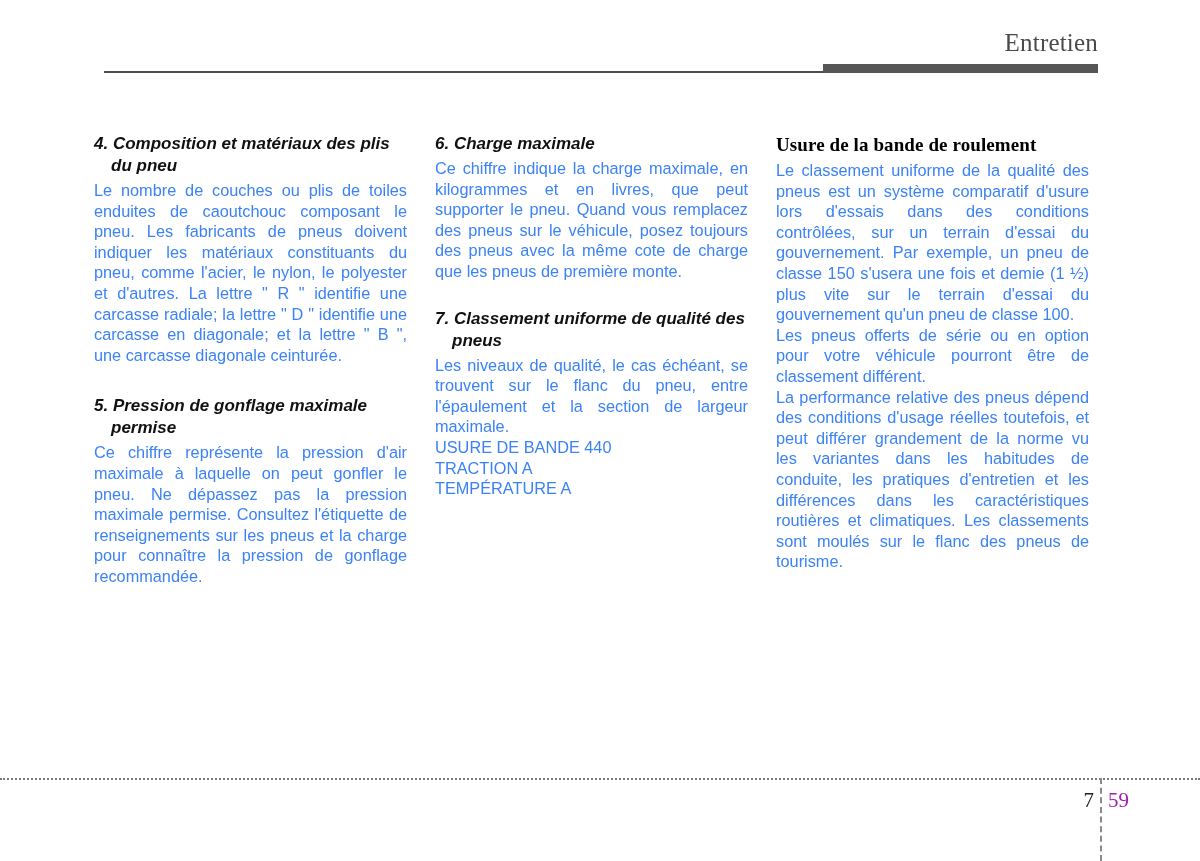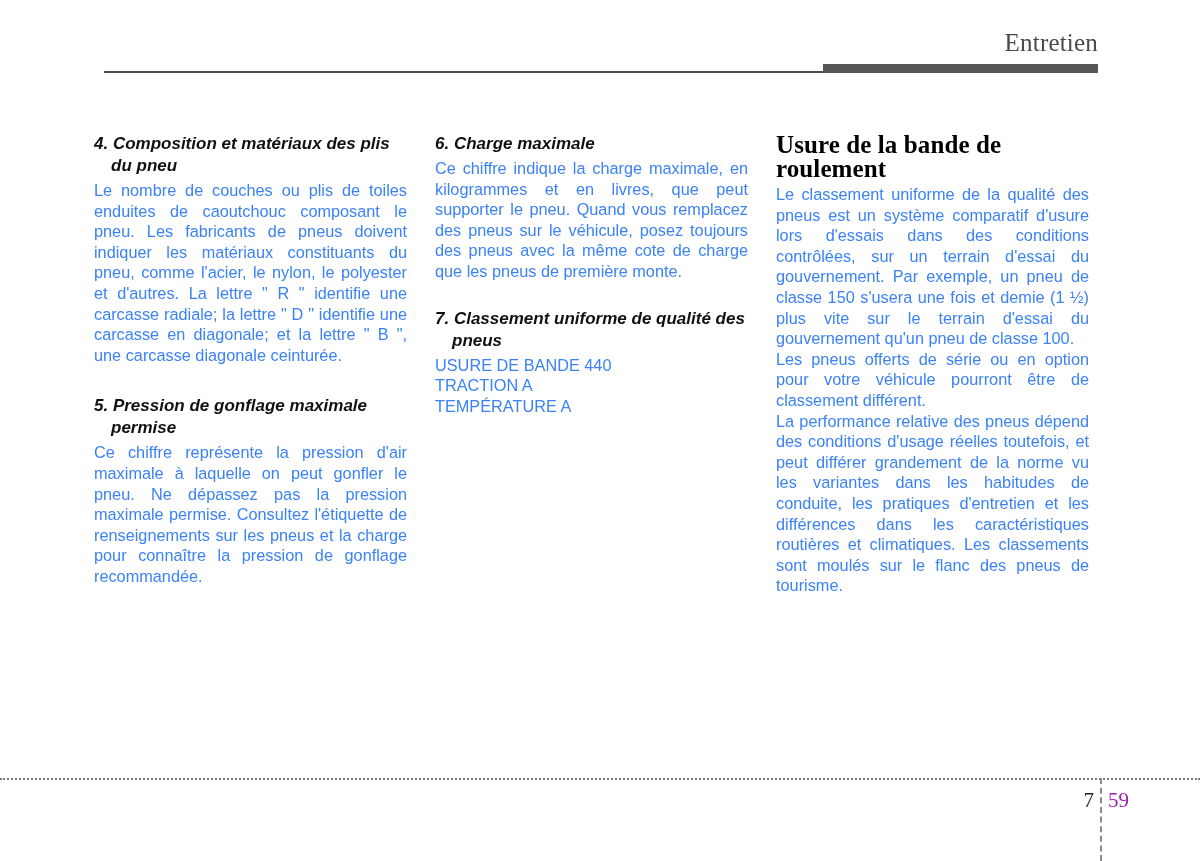--- a/index.html
+++ b/index.html
@@ -87,7 +87,7 @@
     font-family: "Liberation Serif", serif;
     font-weight: bold;
     font-style: normal;
-    font-size: 25px;
+    font-size: 19px;
     line-height: 24px;
     margin: 0 0 3px 0;
     color: #000000;

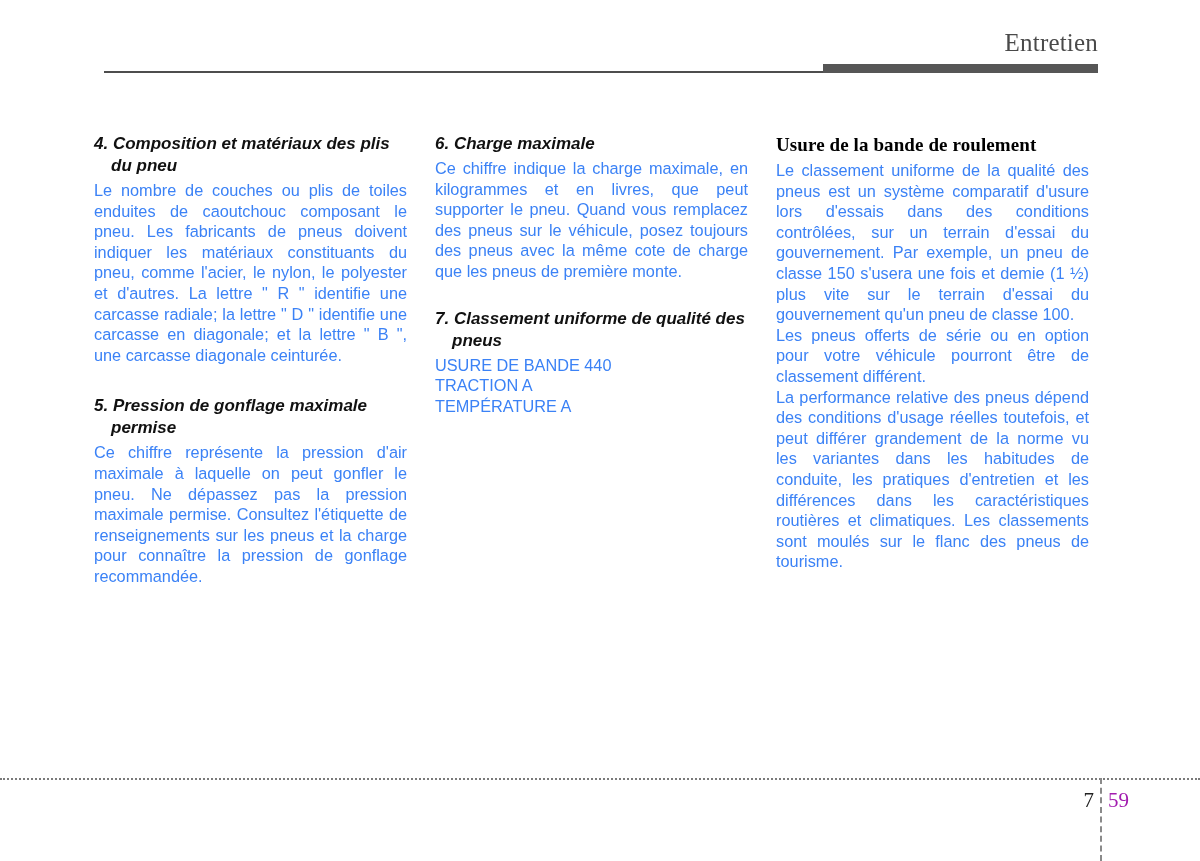--- a/index.html
+++ b/index.html
@@ -184,6 +184,7 @@
     <p class="body">Ce chiffre indique la charge maximale, en kilogrammes et en livres, que peut supporter le pneu. Quand vous remplacez des pneus sur le véhicule, posez toujours des pneus avec la même cote de charge que les pneus de première monte.</p>
 
     <h3 class="h-sans gap-section-sm">7. Classement uniforme de qualité des pneus</h3>
+    <p class="body">Les niveaux de qualité, le cas échéant, se trouvent sur le flanc du pneu, entre l'épaulement et la section de largeur maximale.</p>
 
     <p class="body left gap-line">USURE DE BANDE 440</p>
     <p class="body left gap-line">TRACTION A</p>

